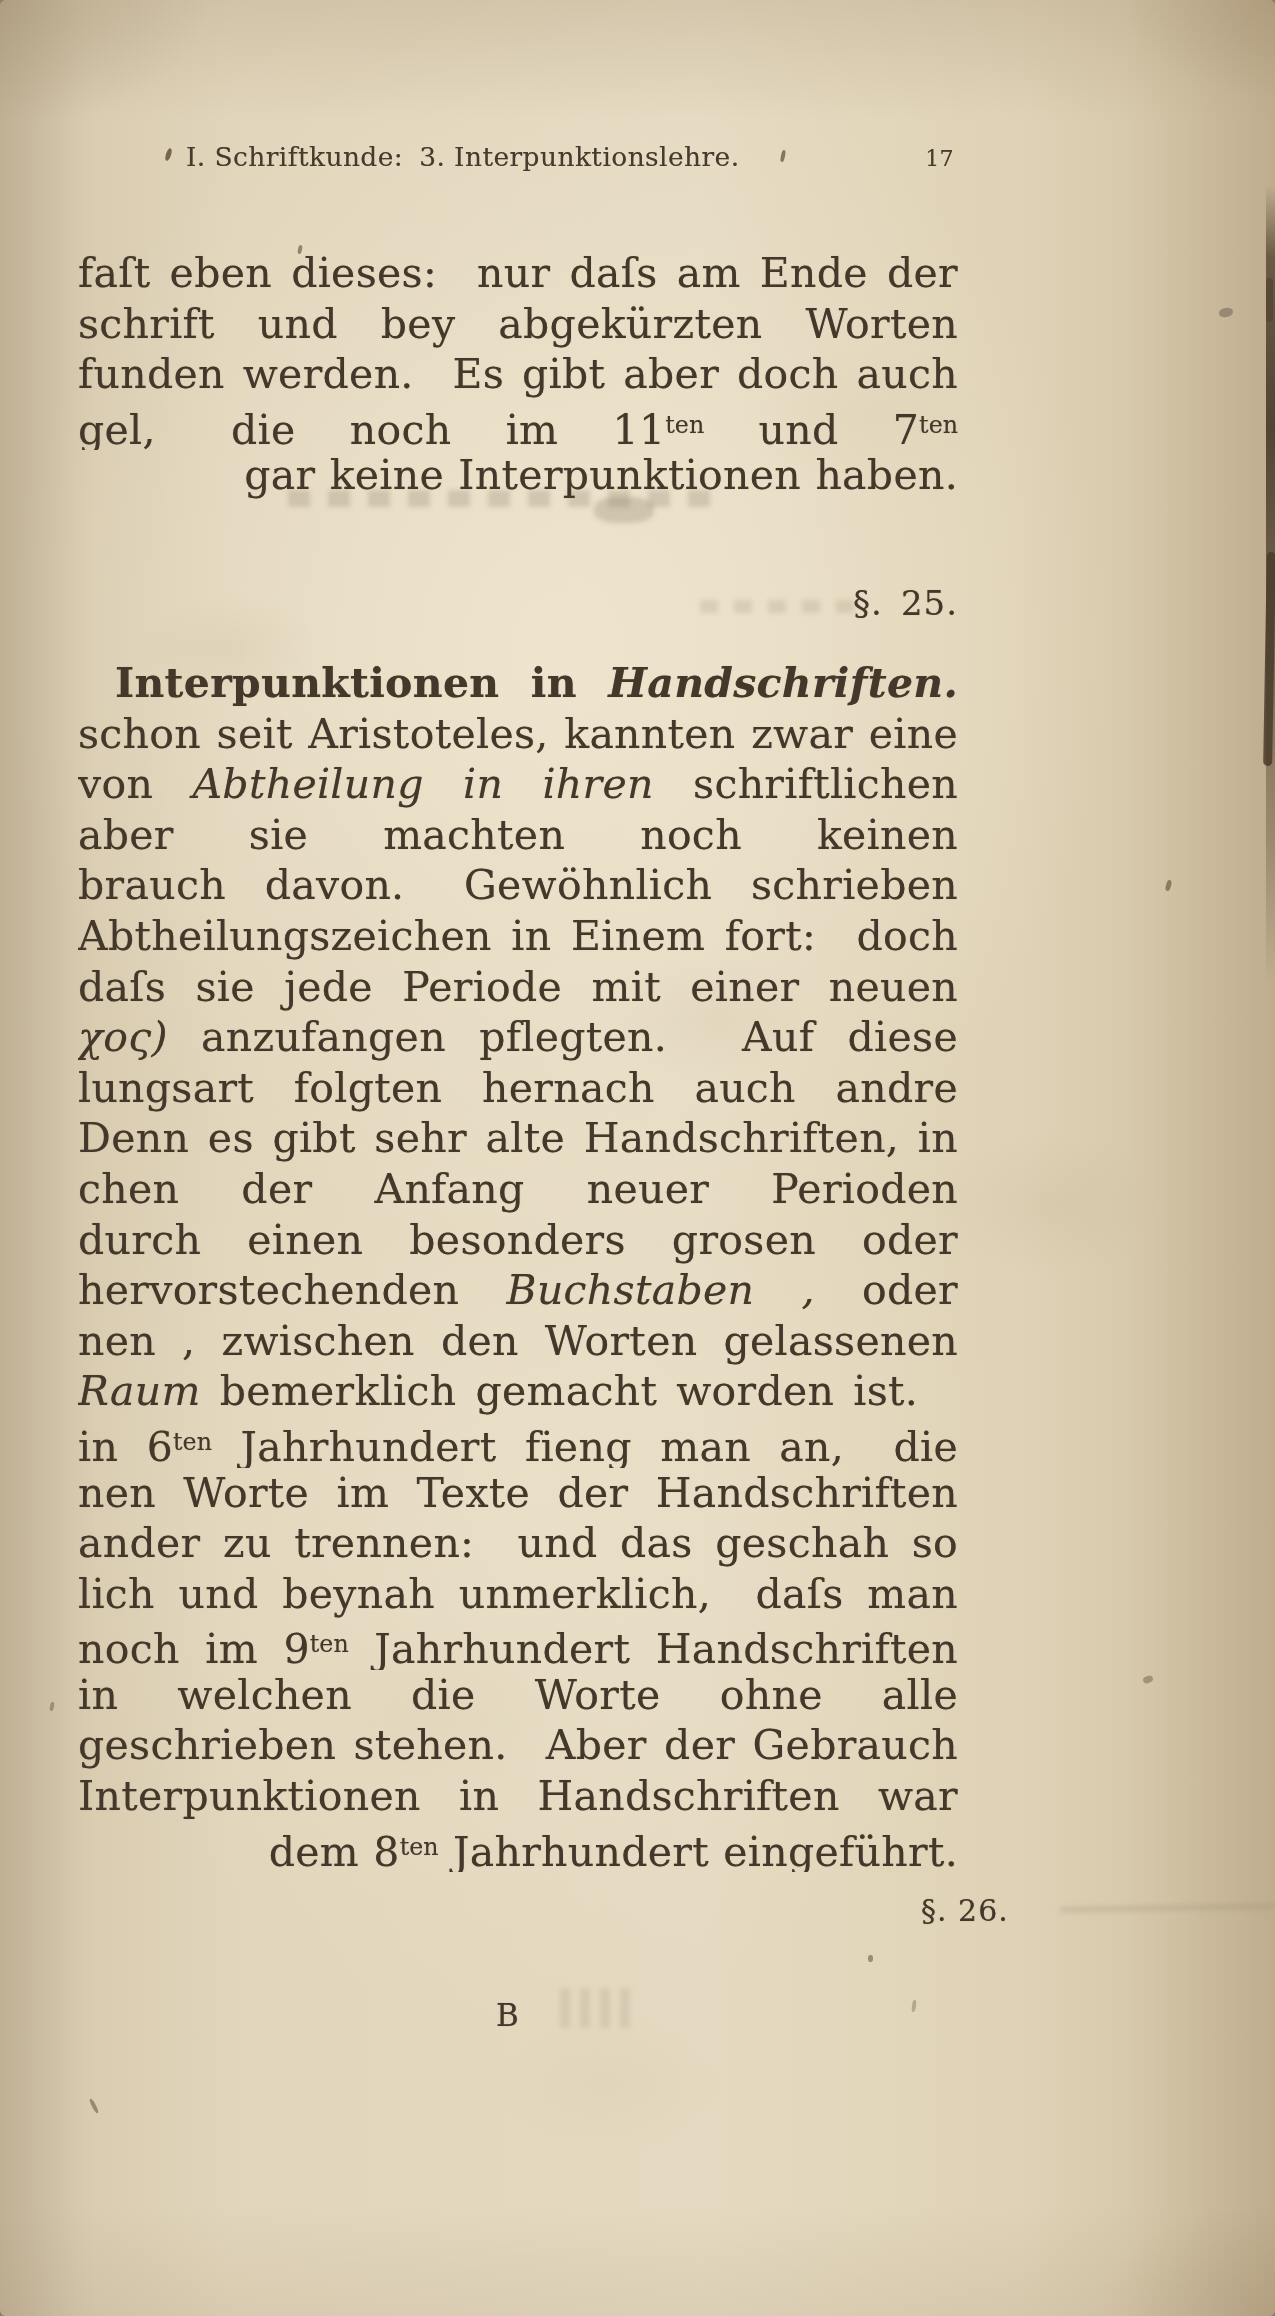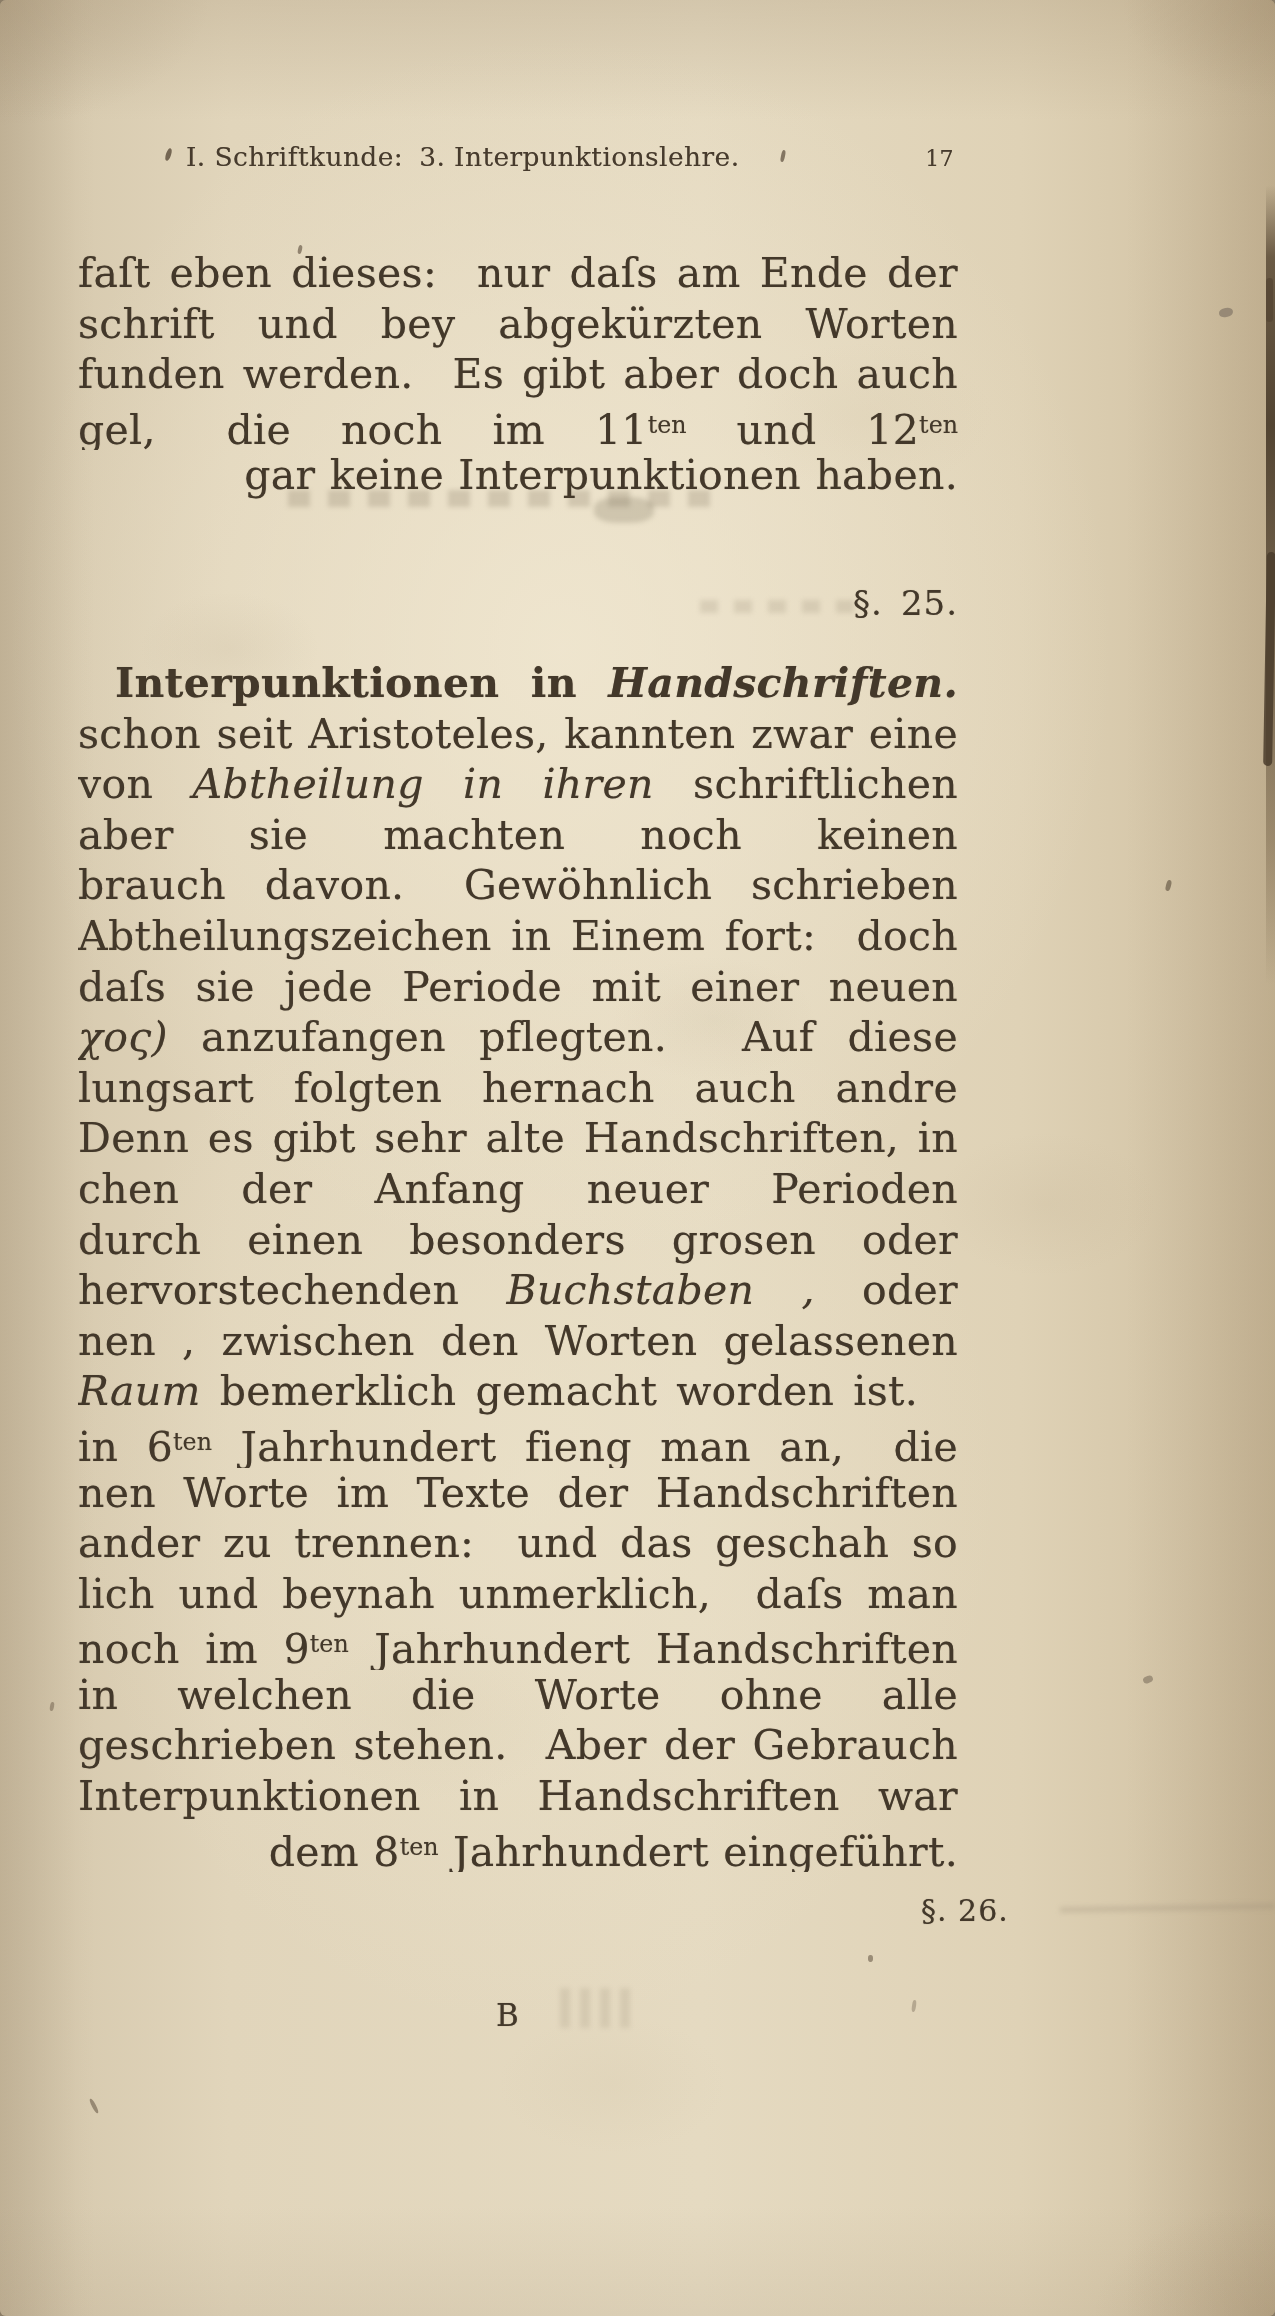--- a/index.html
+++ b/index.html
@@ -148,7 +148,7 @@
         <div class="line"><span>faſt eben dieses:  nur daſs am Ende der Um-</span></div>
         <div class="line"><span>schrift und bey abgekürzten Worten Punkte ge-</span></div>
         <div class="line"><span>funden werden.  Es gibt aber doch auch Sie-</span></div>
-        <div class="line"><span>gel,  die noch im 11</span><span class="sup">ten</span><span> und 12</span><span class="sup">ten</span><span> Jahrhundert</span></div>
+        <div class="line"><span>gel,  die noch im 11</span><span class="sup">ten</span><span> und 7</span><span class="sup">ten</span><span> Jahrhundert</span></div>
         <div class="line no-just"><span>gar keine Interpunktionen haben.</span></div>
       </div>
     <div class="section-heading">§. 25.</div>

